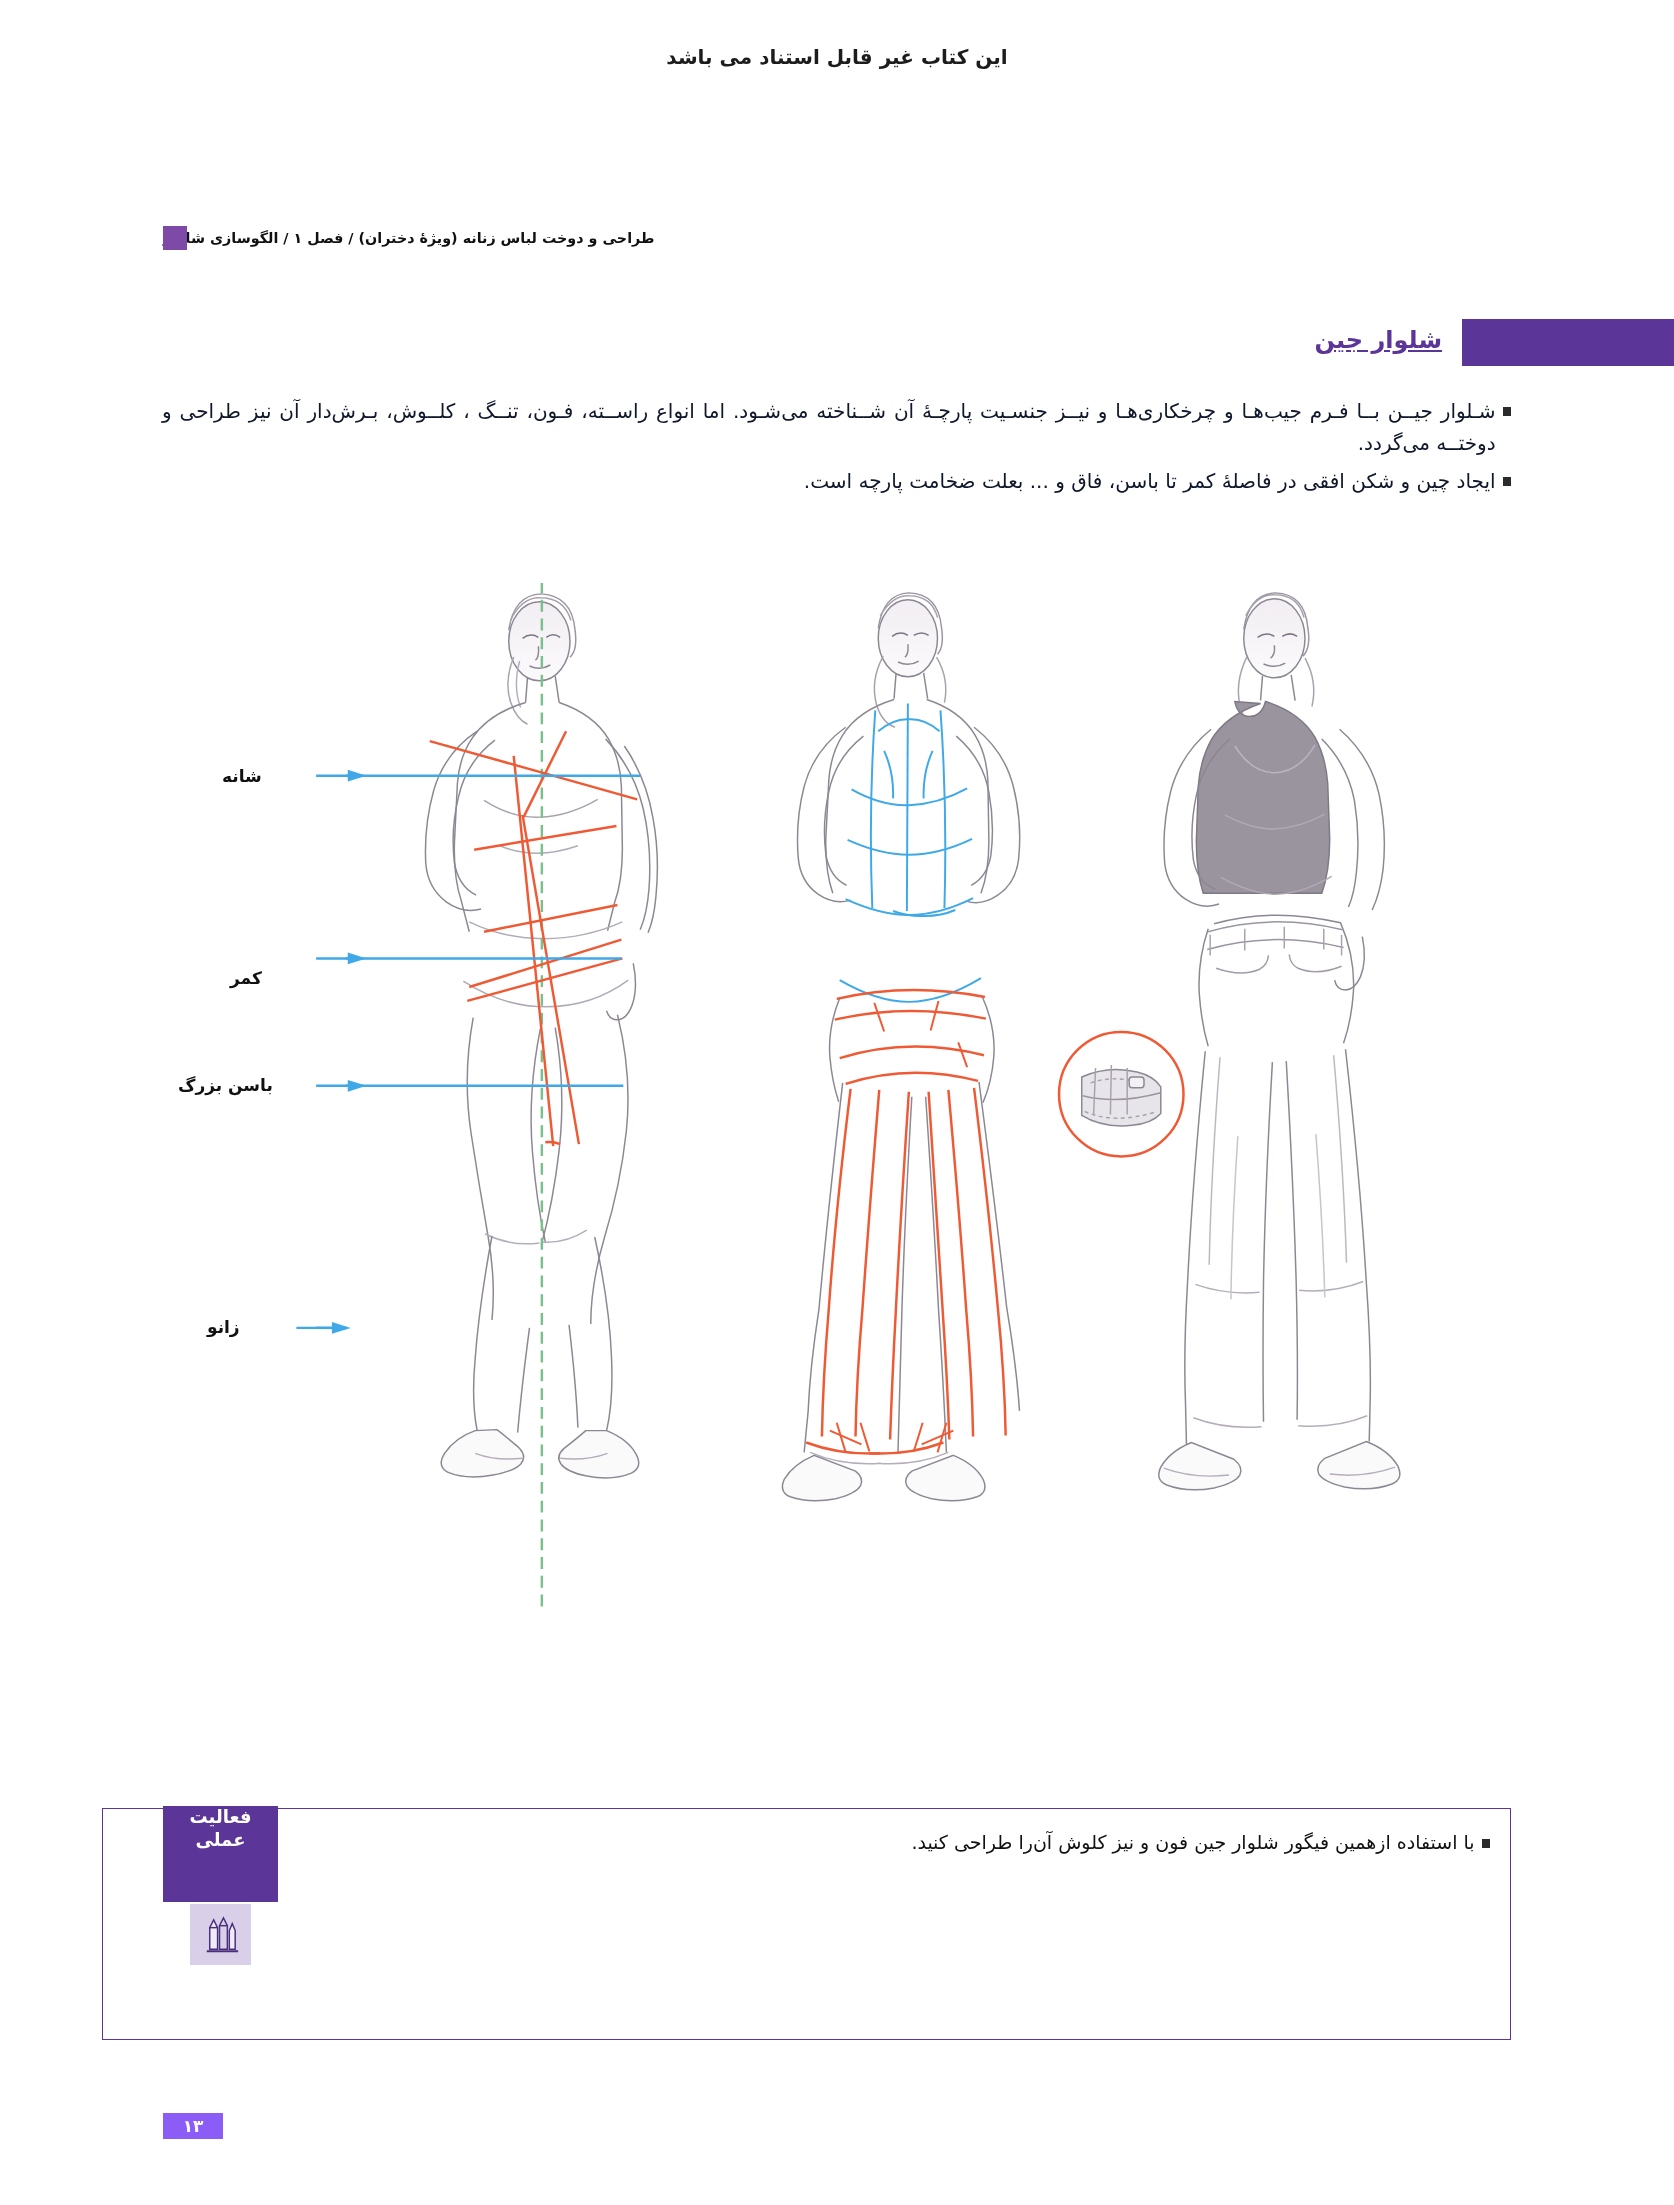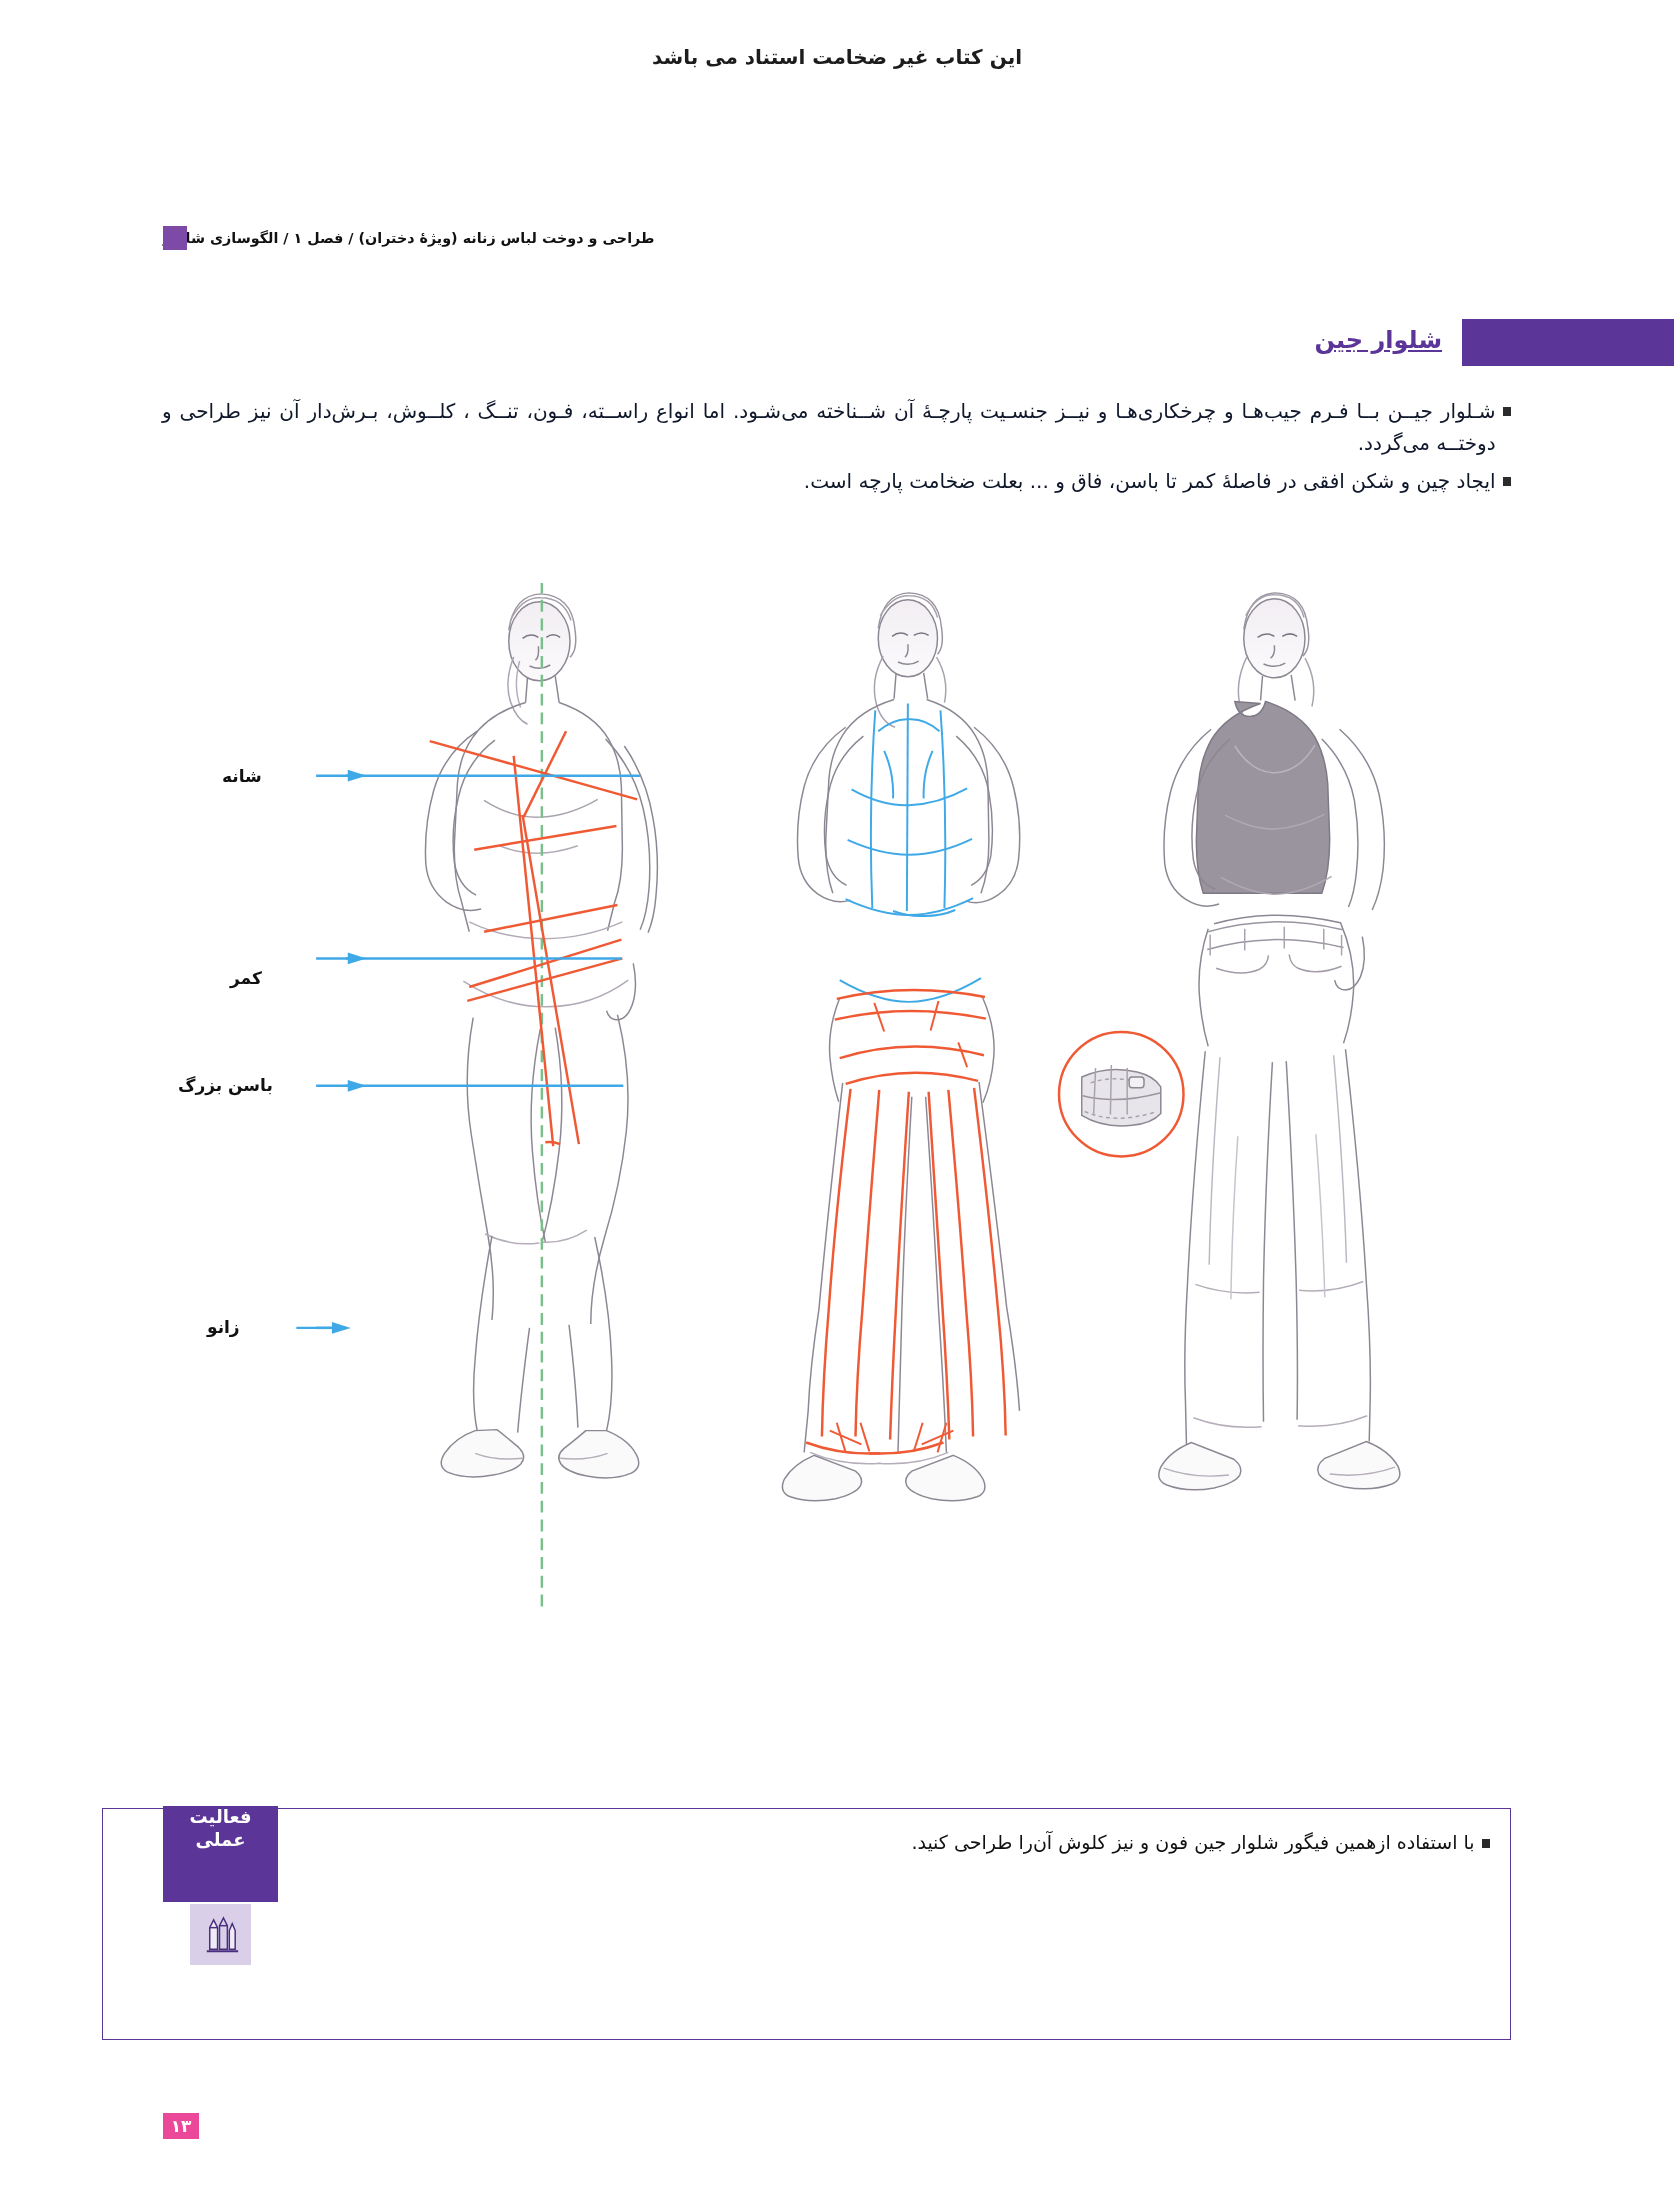--- a/index.html
+++ b/index.html
@@ -200,7 +200,7 @@
 </head>
 <body>
 
-<div class="top-note">این کتاب غیر ضخامت استناد می باشد</div>
+<div class="top-note">این کتاب غیر قابل استناد می باشد</div>
 
 <div class="run-head">
   <div class="run-head-text">طراحی و دوخت لباس زنانه (ویژهٔ دختران) / فصل ۱ / الگوسازی شلوار</div>

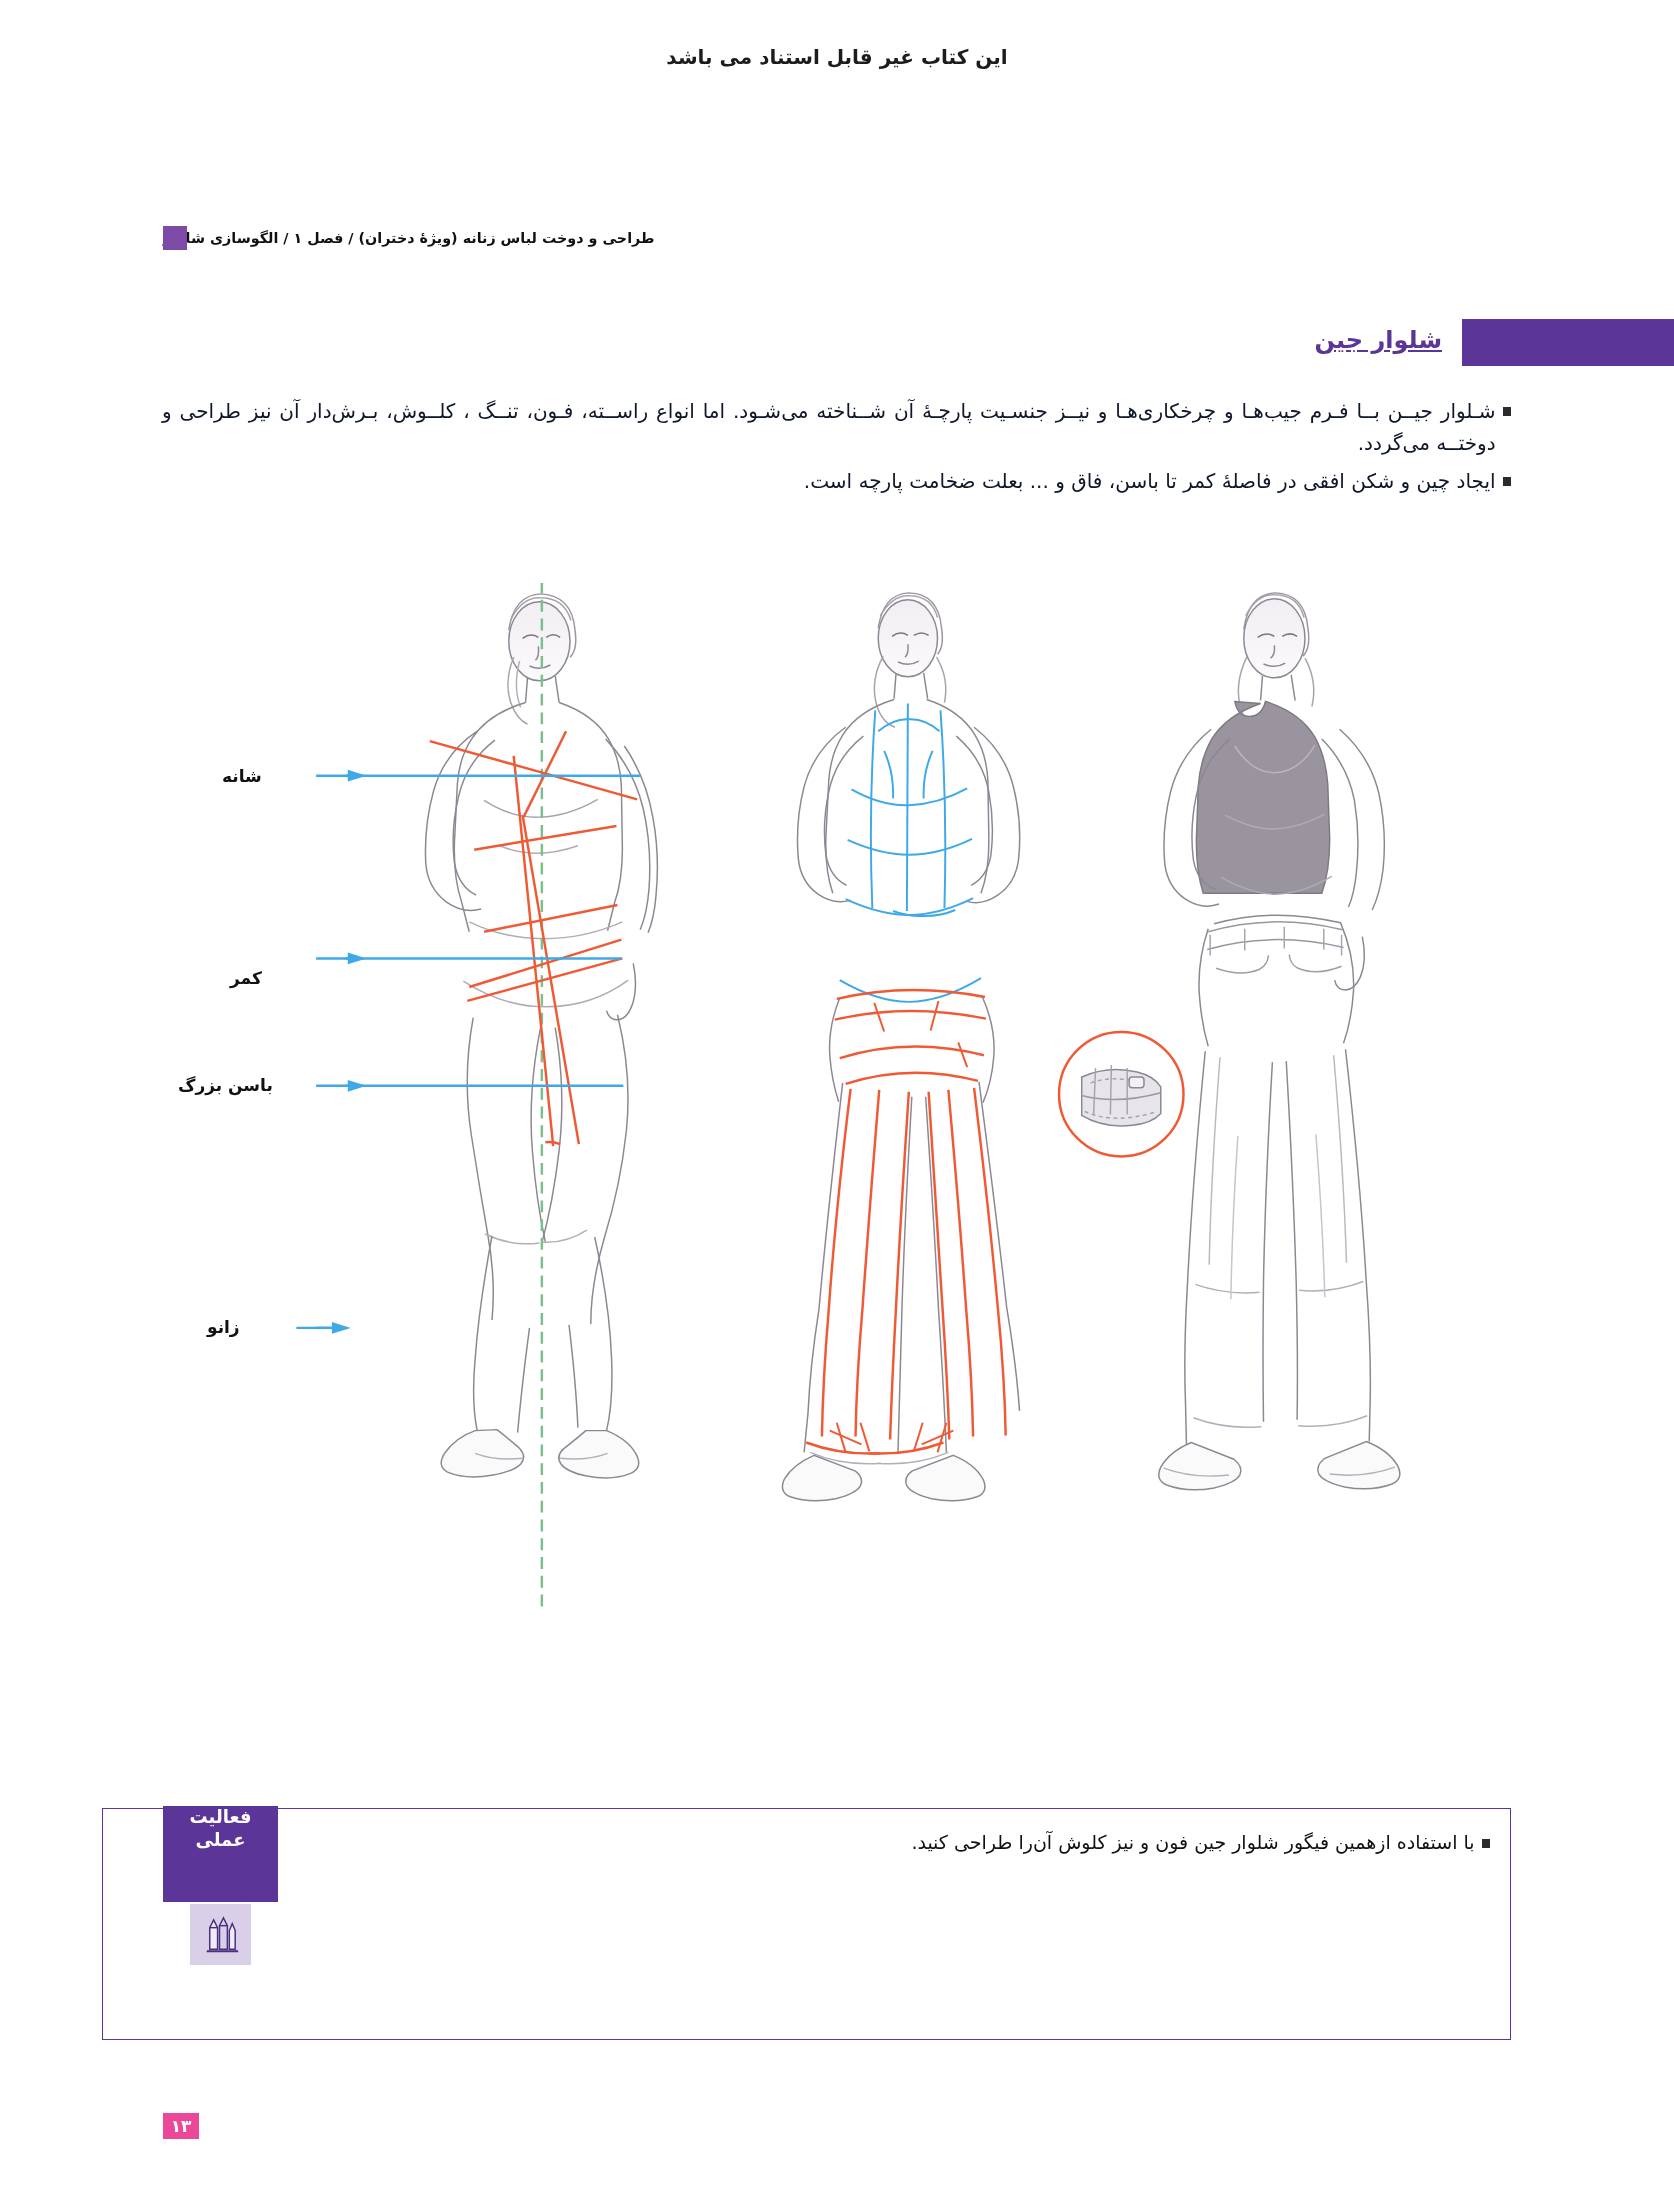--- a/index.html
+++ b/index.html
@@ -186,9 +186,9 @@
     position: absolute;
     top: 2113px;
     left: 163px;
-    width: 36px;
+    width: 60px;
     height: 26px;
-    background: #ec4899;
+    background: #8b5cf6;
     color: #fff;
     font-size: 17px;
     font-weight: 700;

